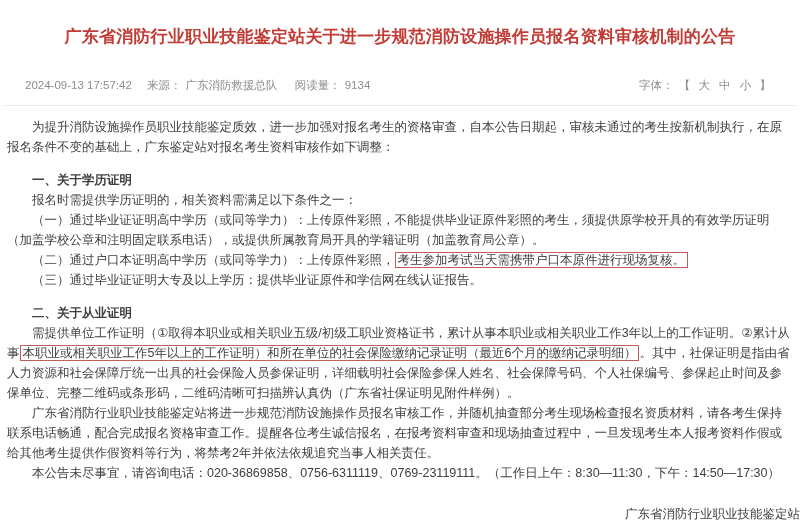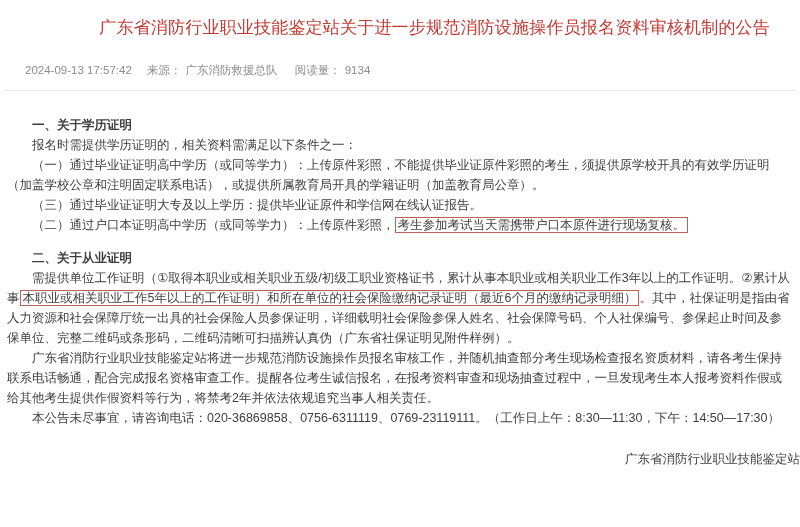--- a/index.html
+++ b/index.html
@@ -12,10 +12,10 @@
   .page { width: 800px; height: 527px; background: #fff; }
 
   .page-title {
-    margin: 17px 30px 0;
-    text-align: right;
+    margin: 26px 30px 0;
+    text-align: center;
     font-size: 17px;
-    font-weight: normal;
+    font-weight: bold;
     color: #c23b35;
     line-height: 1.35;
     letter-spacing: 0.2px;

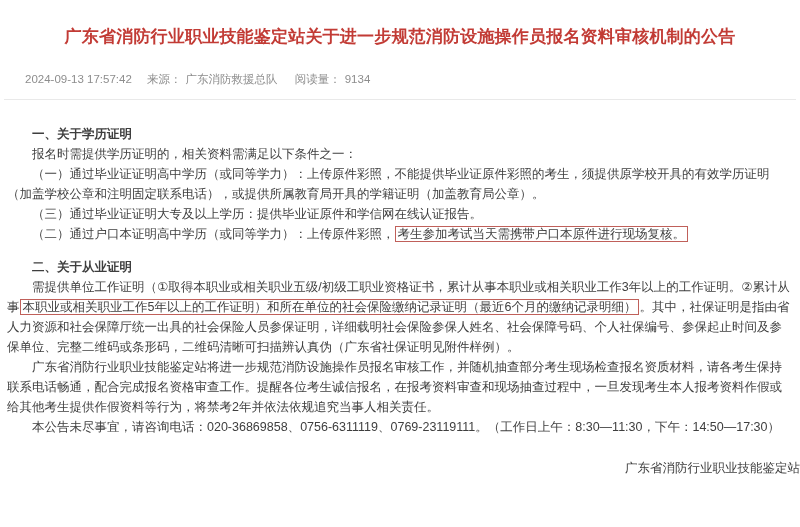--- a/index.html
+++ b/index.html
@@ -22,7 +22,7 @@
   }
 
   .meta-bar {
-    margin-top: 23px;
+    margin-top: 29px;
     padding: 0 27px 0 25px;
     display: flex;
     justify-content: space-between;

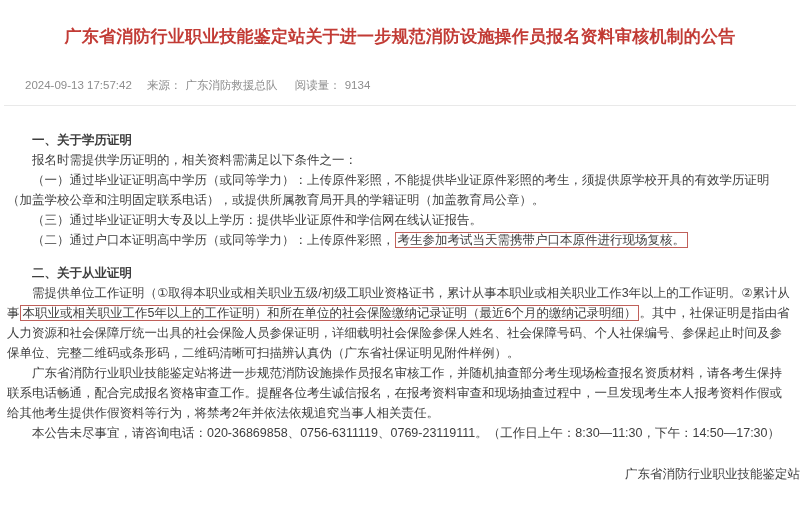--- a/index.html
+++ b/index.html
@@ -87,6 +87,14 @@
       <span class="pair"><span>来源：</span><span>广东消防救援总队</span></span>
       <span class="pair"><span>阅读量：</span><span>9134</span></span>
     </div>
+    <div class="font-size-control">
+      <span>字体：</span>
+      <span class="bracket">【</span>
+      <a>大</a>
+      <a>中</a>
+      <a>小</a>
+      <span class="bracket">】</span>
+    </div>
   </div>
 
   <hr class="divider">

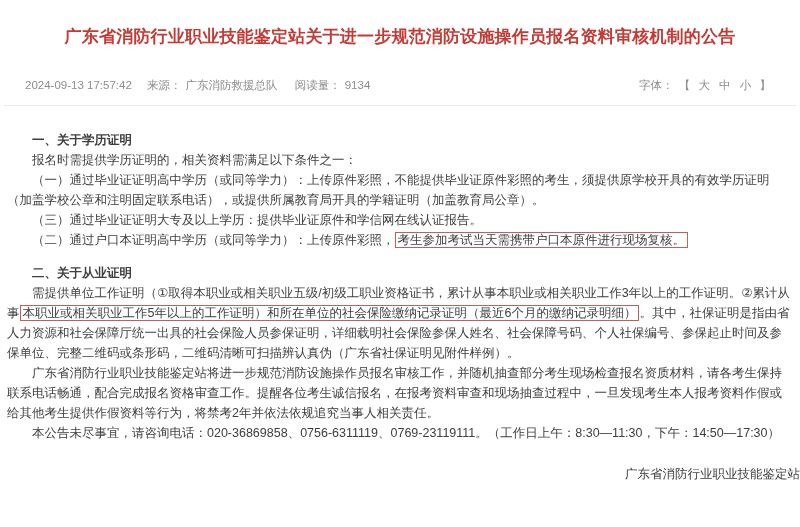--- a/index.html
+++ b/index.html
@@ -100,6 +100,7 @@
   <hr class="divider">
 
   <div class="article-body">
+    <p>为提升消防设施操作员职业技能鉴定质效，进一步加强对报名考生的资格审查，自本公告日期起，审核未通过的考生按新机制执行，在原报名条件不变的基础上，广东鉴定站对报名考生资料审核作如下调整：</p>
     <p class="heading">一、关于学历证明</p>
     <p>报名时需提供学历证明的，相关资料需满足以下条件之一：</p>
     <p>（一）通过毕业证证明高中学历（或同等学力）：上传原件彩照，不能提供毕业证原件彩照的考生，须提供原学校开具的有效学历证明（加盖学校公章和注明固定联系电话），或提供所属教育局开具的学籍证明（加盖教育局公章）。</p>

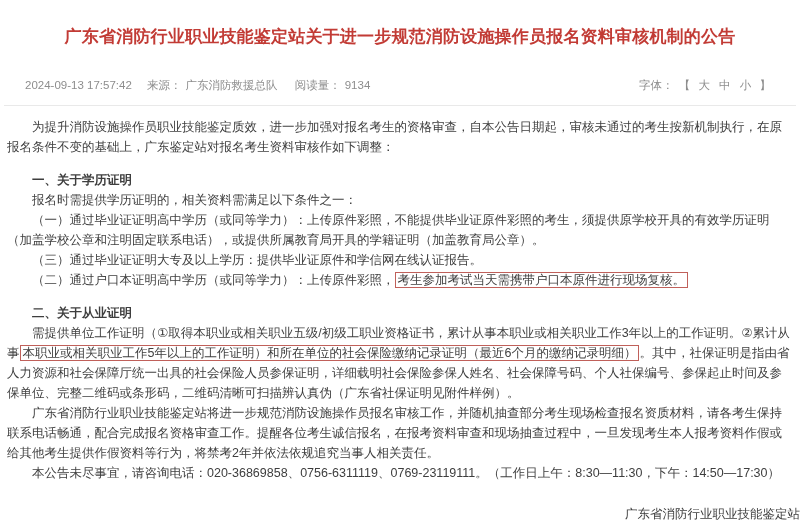--- a/index.html
+++ b/index.html
@@ -104,8 +104,8 @@
     <p class="heading">一、关于学历证明</p>
     <p>报名时需提供学历证明的，相关资料需满足以下条件之一：</p>
     <p>（一）通过毕业证证明高中学历（或同等学力）：上传原件彩照，不能提供毕业证原件彩照的考生，须提供原学校开具的有效学历证明（加盖学校公章和注明固定联系电话），或提供所属教育局开具的学籍证明（加盖教育局公章）。</p>
+    <p><span>（二）通过户口本证明高中学历（或同等学力）：上传原件彩照，</span><span class="redbox">考生参加考试当天需携带户口本原件进行现场复核。</span></p>
     <p>（三）通过毕业证证明大专及以上学历：提供毕业证原件和学信网在线认证报告。</p>
-    <p><span>（二）通过户口本证明高中学历（或同等学力）：上传原件彩照，</span><span class="redbox">考生参加考试当天需携带户口本原件进行现场复核。</span></p>
     <p class="heading">二、关于从业证明</p>
     <p><span>需提供单位工作证明（①取得本职业或相关职业五级/初级工职业资格证书，累计从事本职业或相关职业工作3年以上的工作证明。②累计从事</span><span class="redbox">本职业或相关职业工作5年以上的工作证明）和所在单位的社会保险缴纳记录证明（最近6个月的缴纳记录明细）</span><span>。其中，社保证明是指由省人力资源和社会保障厅统一出具的社会保险人员参保证明，详细载明社会保险参保人姓名、社会保障号码、个人社保编号、参保起止时间及参保单位、完整二维码或条形码，二维码清晰可扫描辨认真伪（广东省社保证明见附件样例）。</span></p>
     <p>广东省消防行业职业技能鉴定站将进一步规范消防设施操作员报名审核工作，并随机抽查部分考生现场检查报名资质材料，请各考生保持联系电话畅通，配合完成报名资格审查工作。提醒各位考生诚信报名，在报考资料审查和现场抽查过程中，一旦发现考生本人报考资料作假或给其他考生提供作假资料等行为，将禁考2年并依法依规追究当事人相关责任。</p>

